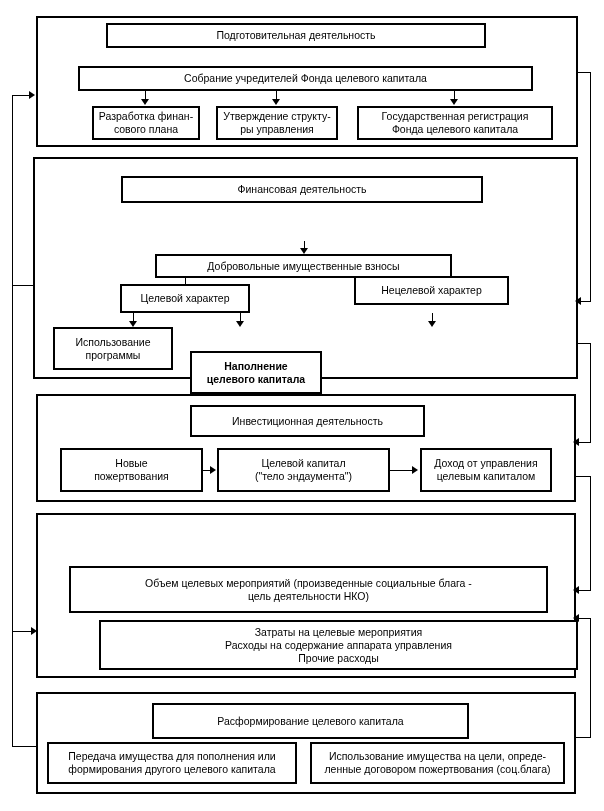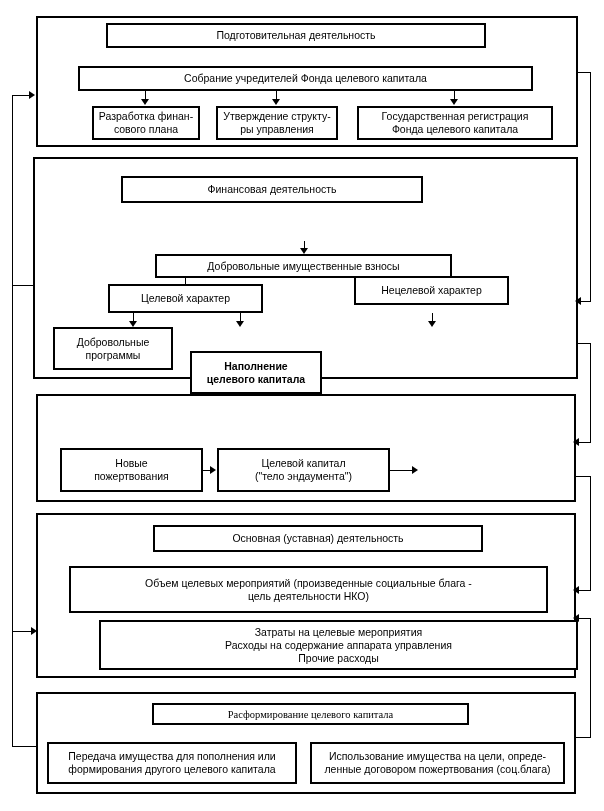--- a/index.html
+++ b/index.html
@@ -91,7 +91,7 @@
 
   <div class="section" style="left:33px;top:157px;width:545px;height:222px;"></div>
 
-  <div class="box" style="left:121px;top:176px;width:302px;height:27px;">Финансовая деятельность</div>
+  <div class="box" style="left:121px;top:176px;width:362px;height:27px;">Финансовая деятельность</div>
 
 
   <div class="vline thick" style="left:304px;top:241px;height:9px;"></div>

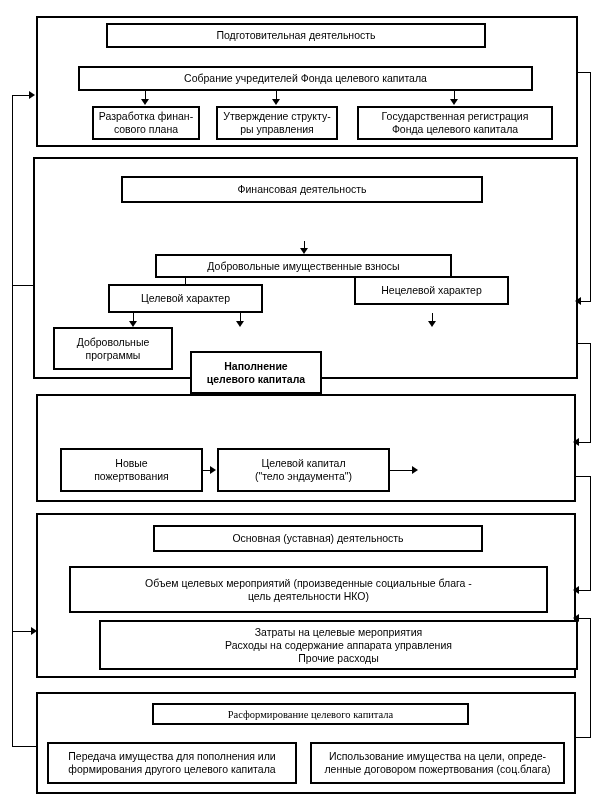--- a/index.html
+++ b/index.html
@@ -105,7 +105,7 @@
   <div class="vline thick" style="left:432px;top:278px;height:9px;"></div>
   <div class="arrow-down" style="left:428px;top:285px;"></div>
 
-  <div class="box" style="left:108px;top:284px;width:155px;height:29px;">Целевой характер</div>
+  <div class="box" style="left:120px;top:284px;width:130px;height:29px;">Целевой характер</div>
   <div class="box" style="left:354px;top:276px;width:155px;height:29px;">Нецелевой характер</div>
 
   <div class="vline thick" style="left:133px;top:313px;height:10px;"></div>

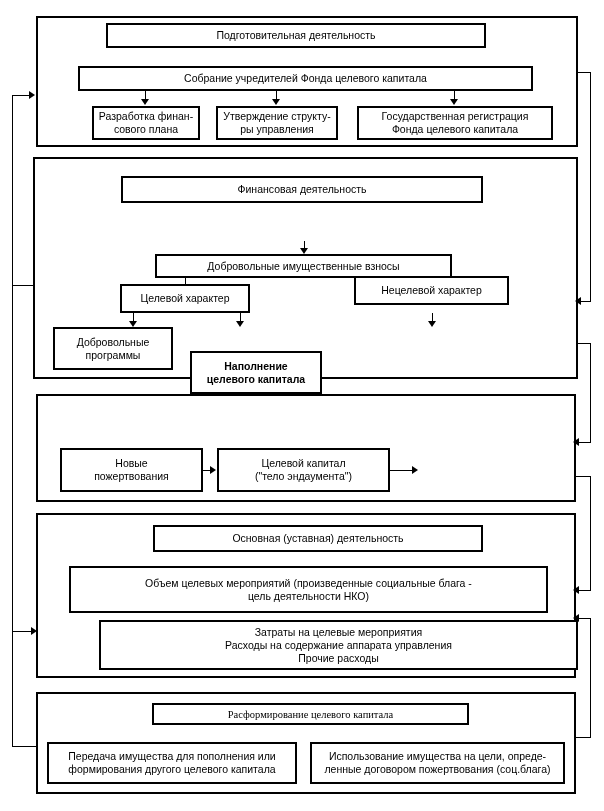--- a/index.html
+++ b/index.html
@@ -117,7 +117,7 @@
   <div class="vline thick" style="left:432px;top:313px;height:10px;"></div>
   <div class="arrow-down" style="left:428px;top:321px;"></div>
 
-  <div class="box" style="left:53px;top:327px;width:120px;height:43px;">Добровольные
+  <div class="box" style="left:53px;top:327px;width:120px;height:43px;">Использование
 программы</div>
   <div class="box bold" style="left:190px;top:327px;width:132px;height:43px;margin-top:24px;">Наполнение
 целевого капитала</div>

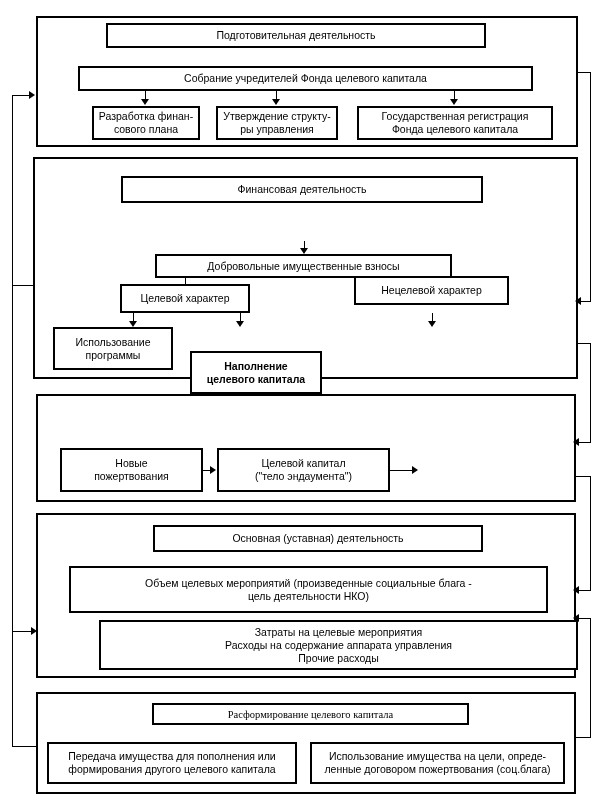--- a/index.html
+++ b/index.html
@@ -124,6 +124,7 @@
 
   <div class="section" style="left:36px;top:394px;width:540px;height:108px;"></div>
 
+  <div class="box" style="left:190px;top:405px;width:235px;height:32px;">Инвестиционная деятельность</div>
 
   <div class="box" style="left:60px;top:448px;width:143px;height:44px;">Новые
 пожертвования</div>

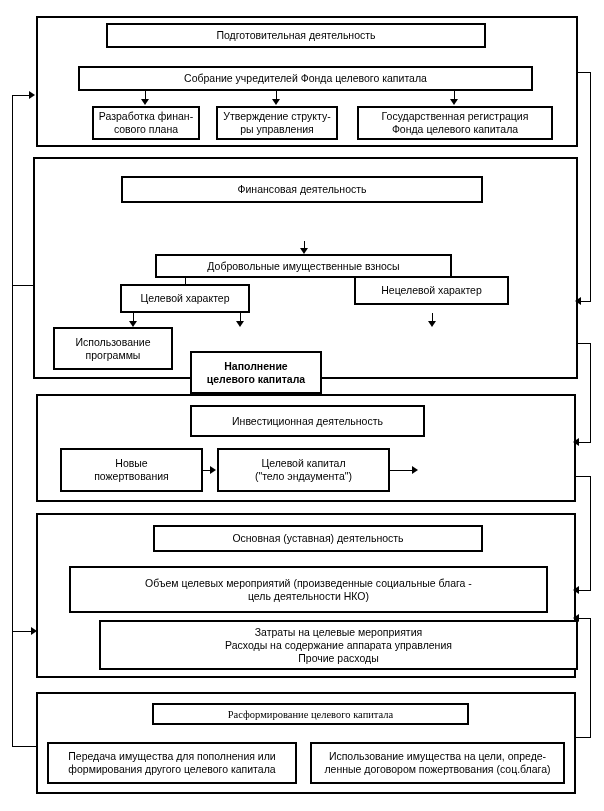--- a/index.html
+++ b/index.html
@@ -138,6 +138,8 @@
   <div class="hline thick" style="left:390px;top:470px;width:24px;"></div>
   <div class="arrow-right" style="left:412px;top:466px;"></div>
 
+  <div class="box" style="left:420px;top:448px;width:132px;height:44px;">Доход от управления
+целевым капиталом</div>
 
   <div class="section" style="left:36px;top:513px;width:540px;height:165px;"></div>
 

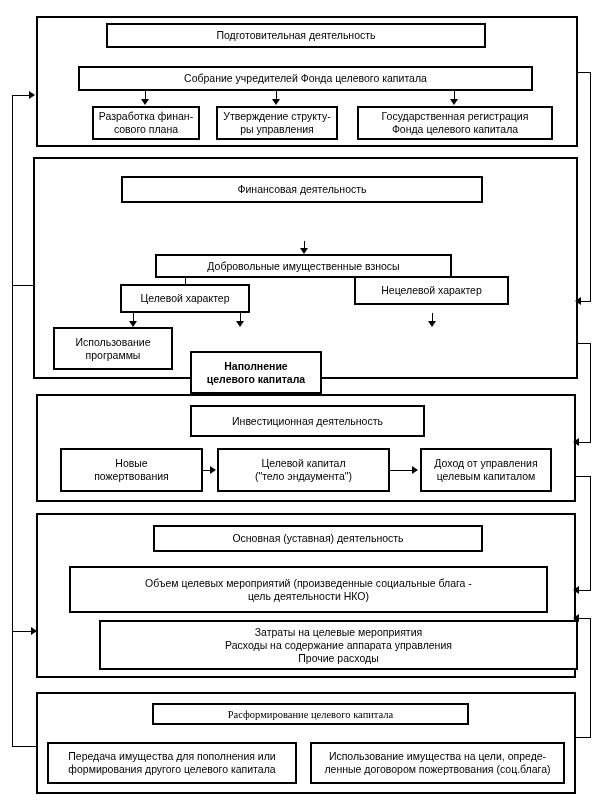--- a/index.html
+++ b/index.html
@@ -143,7 +143,6 @@
 
   <div class="section" style="left:36px;top:513px;width:540px;height:165px;"></div>
 
-  <div class="box" style="left:153px;top:525px;width:330px;height:27px;">Основная (уставная) деятельность</div>
 
   <div class="box" style="left:69px;top:566px;width:479px;height:47px;">Объем целевых мероприятий (произведенные социальные блага -
 цель деятельности НКО)</div>

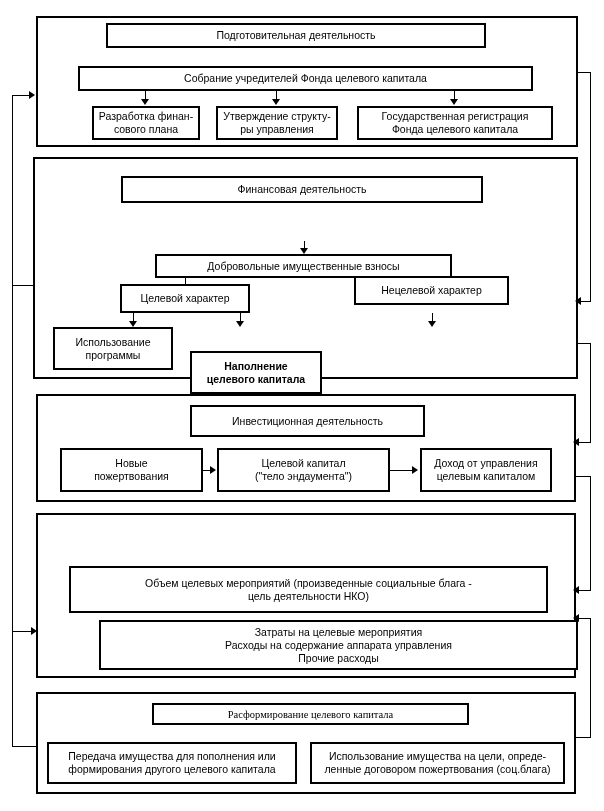--- a/index.html
+++ b/index.html
@@ -153,7 +153,7 @@
 
   <div class="section" style="left:36px;top:692px;width:540px;height:102px;"></div>
 
-  <div class="box" style="left:152px;top:703px;width:317px;height:22px;font-family:Liberation Serif, serif;">Расформирование целевого капитала</div>
+  <div class="box" style="left:152px;top:703px;width:317px;height:36px;">Расформирование целевого капитала</div>
 
   <div class="box" style="left:47px;top:742px;width:250px;height:42px;">Передача имущества для пополнения или
 формирования другого целевого капитала</div>

